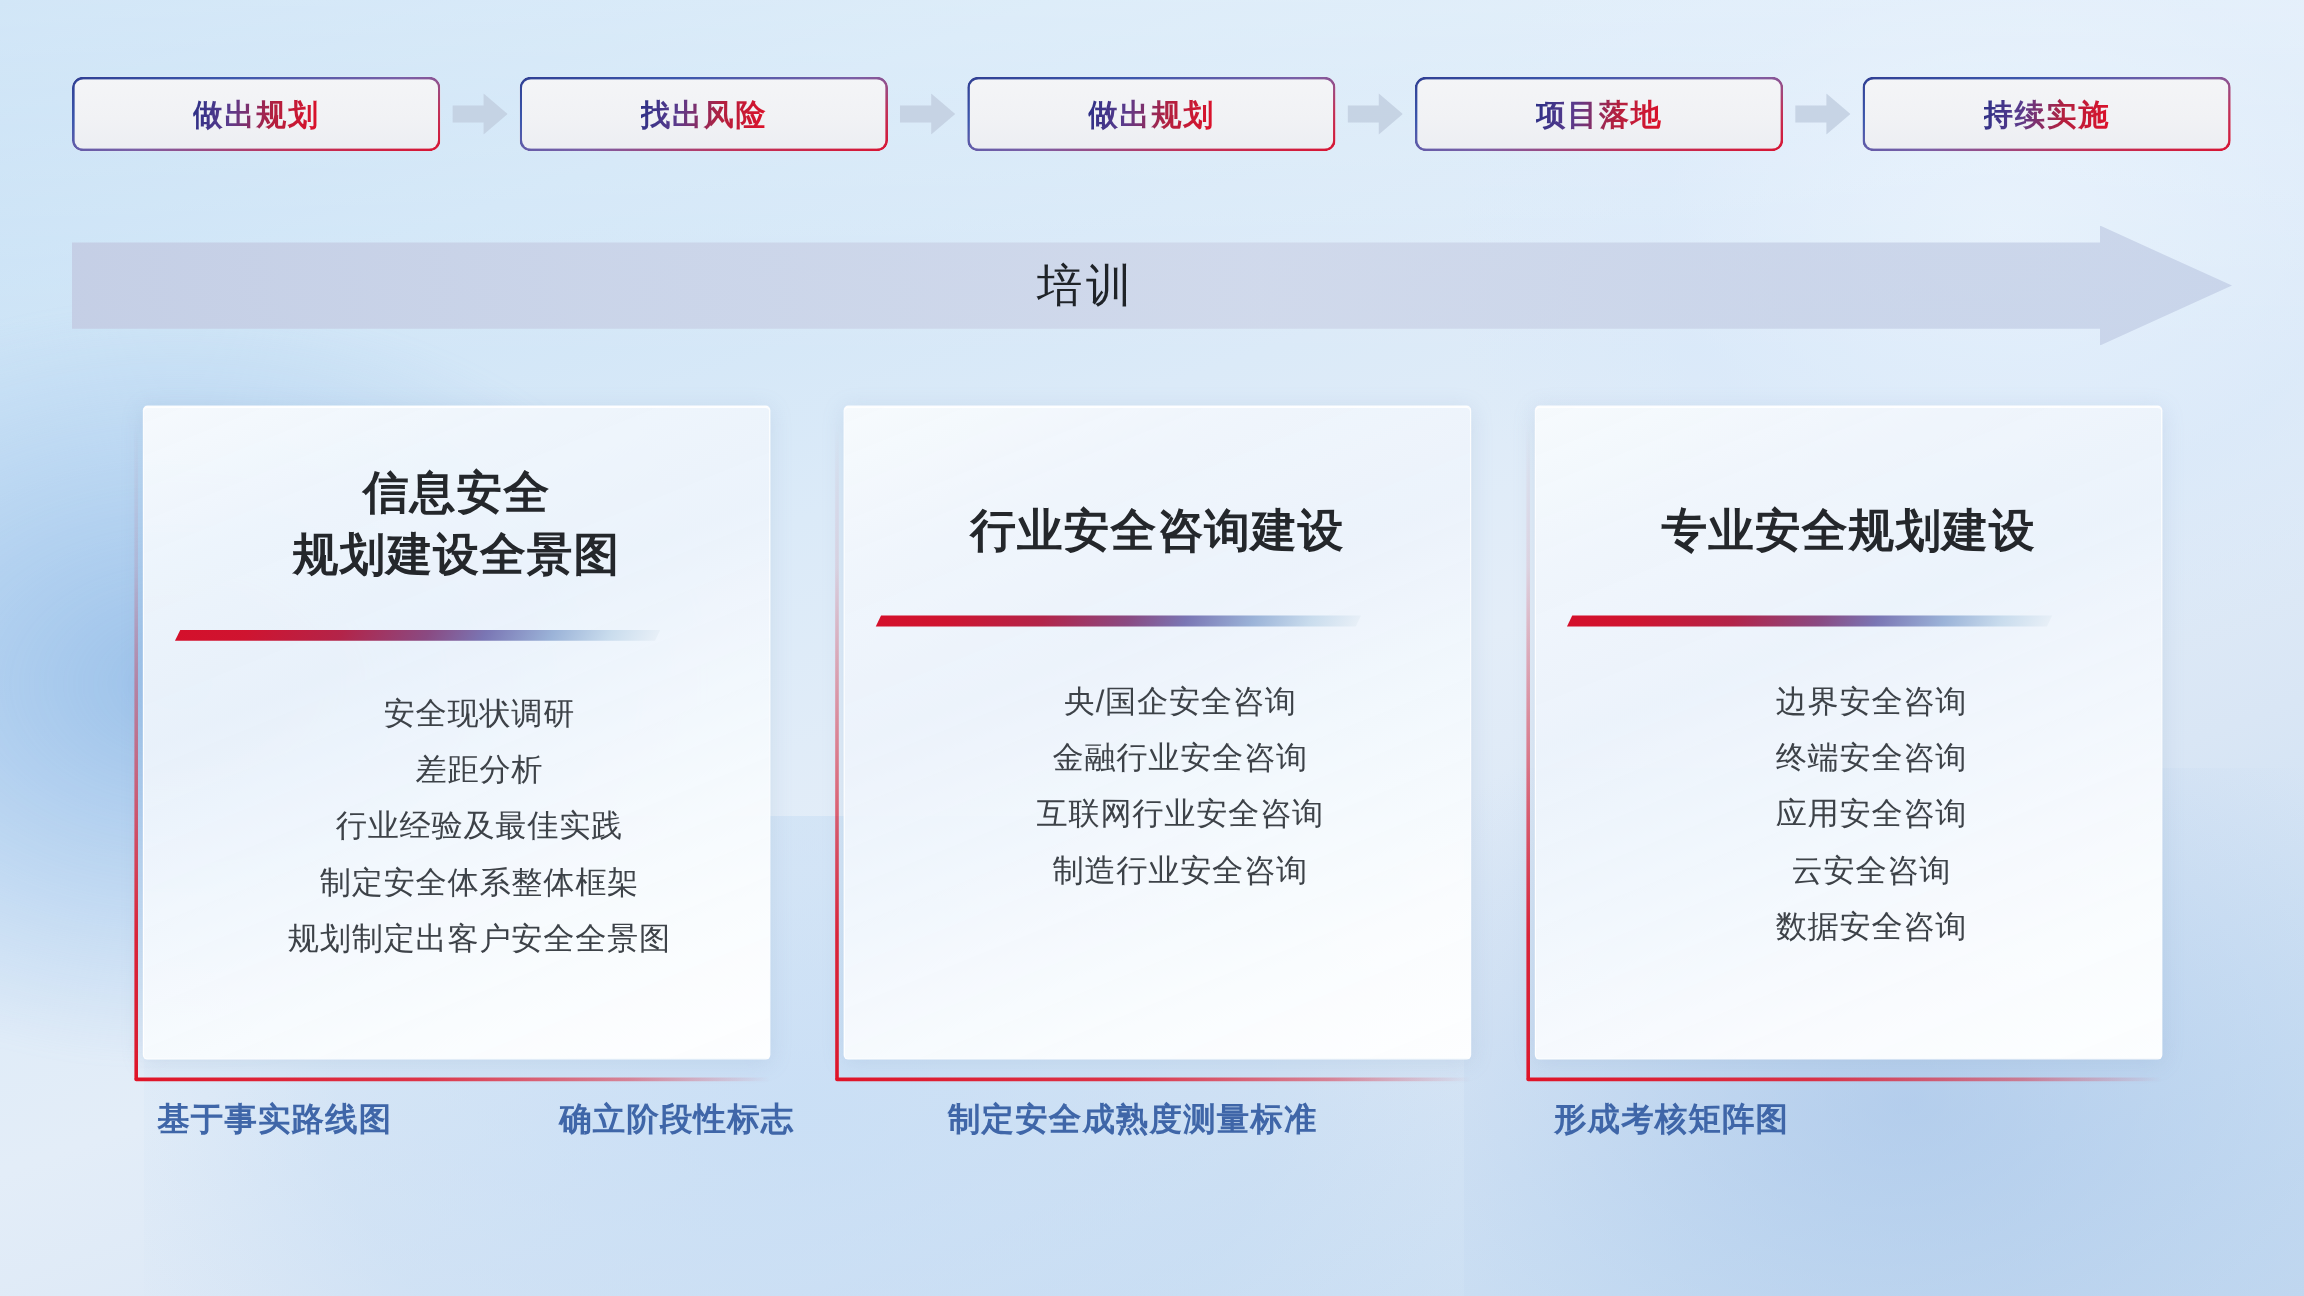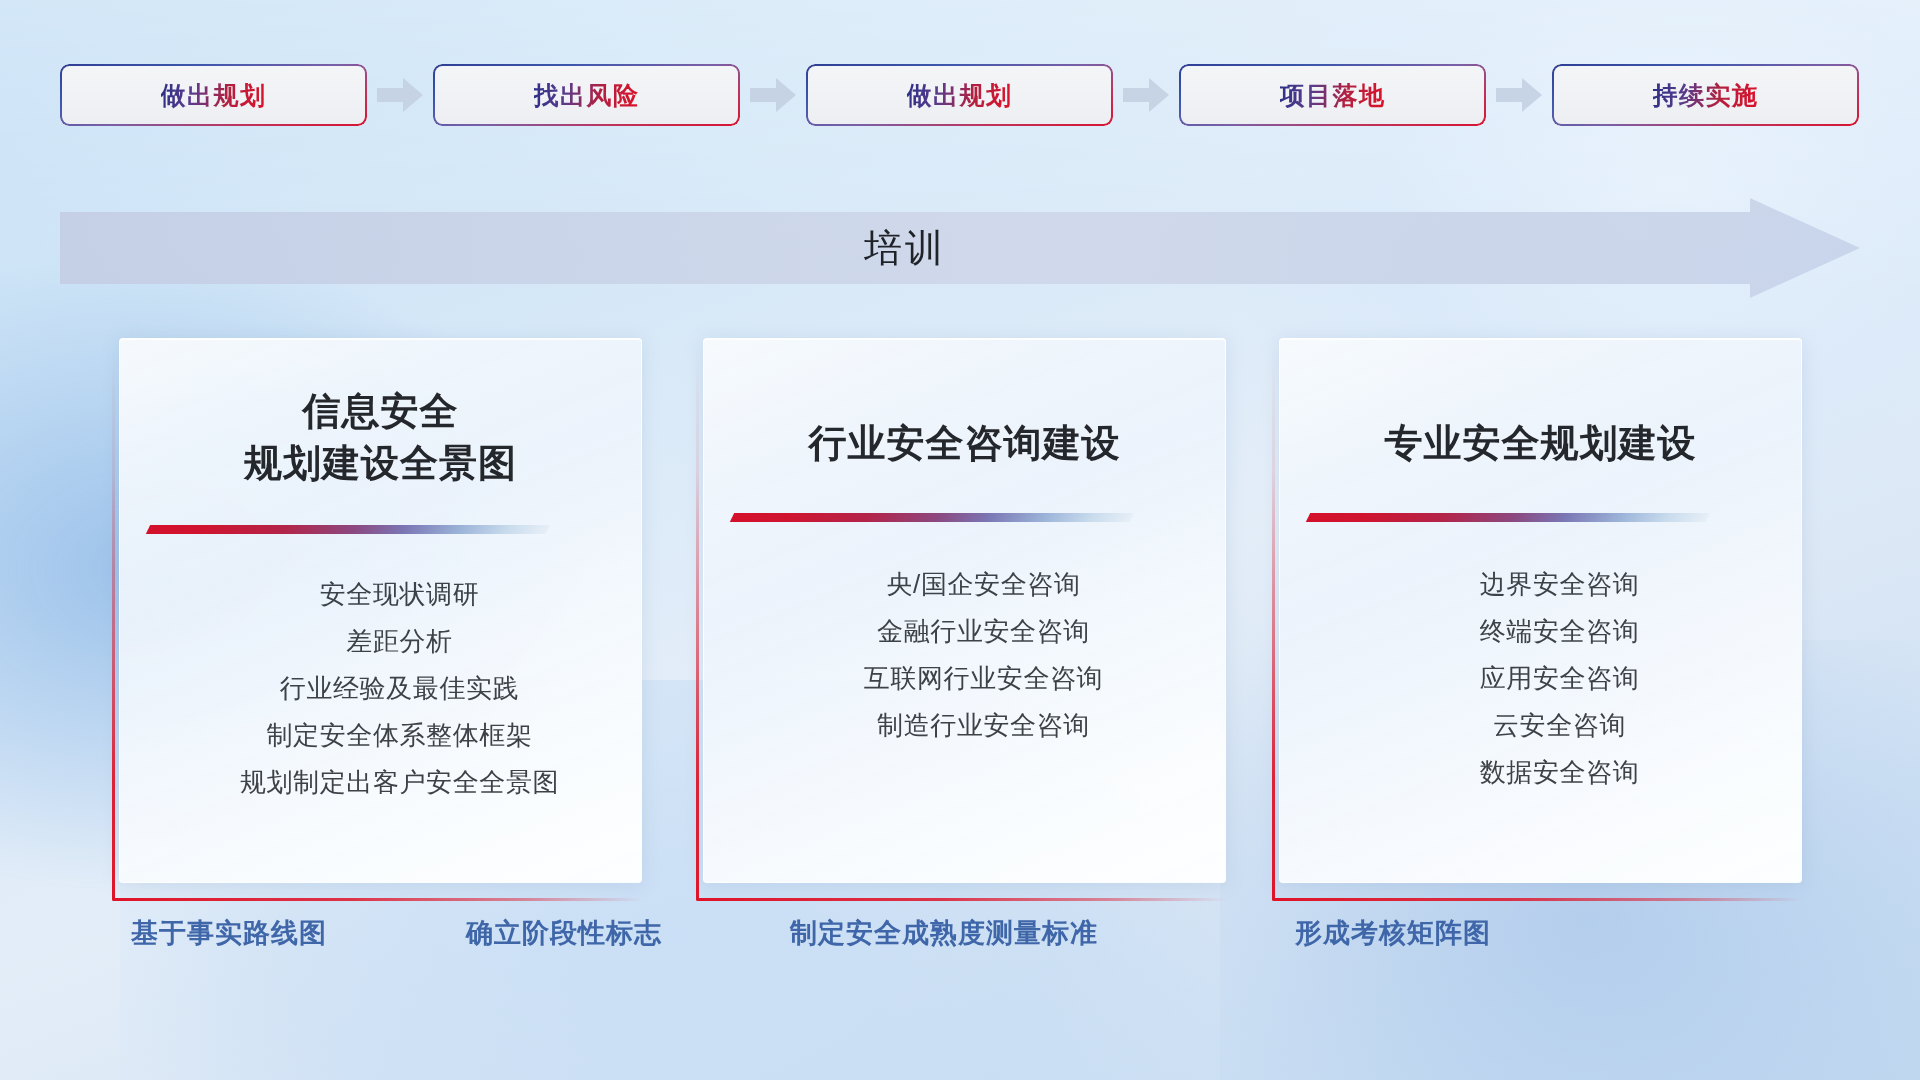--- a/index.html
+++ b/index.html
@@ -122,7 +122,7 @@
   .banner {
     position: absolute;
     left: 60px;
-    top: 198px;
+    top: 188px;
     width: 1800px;
     height: 100px;
   }

